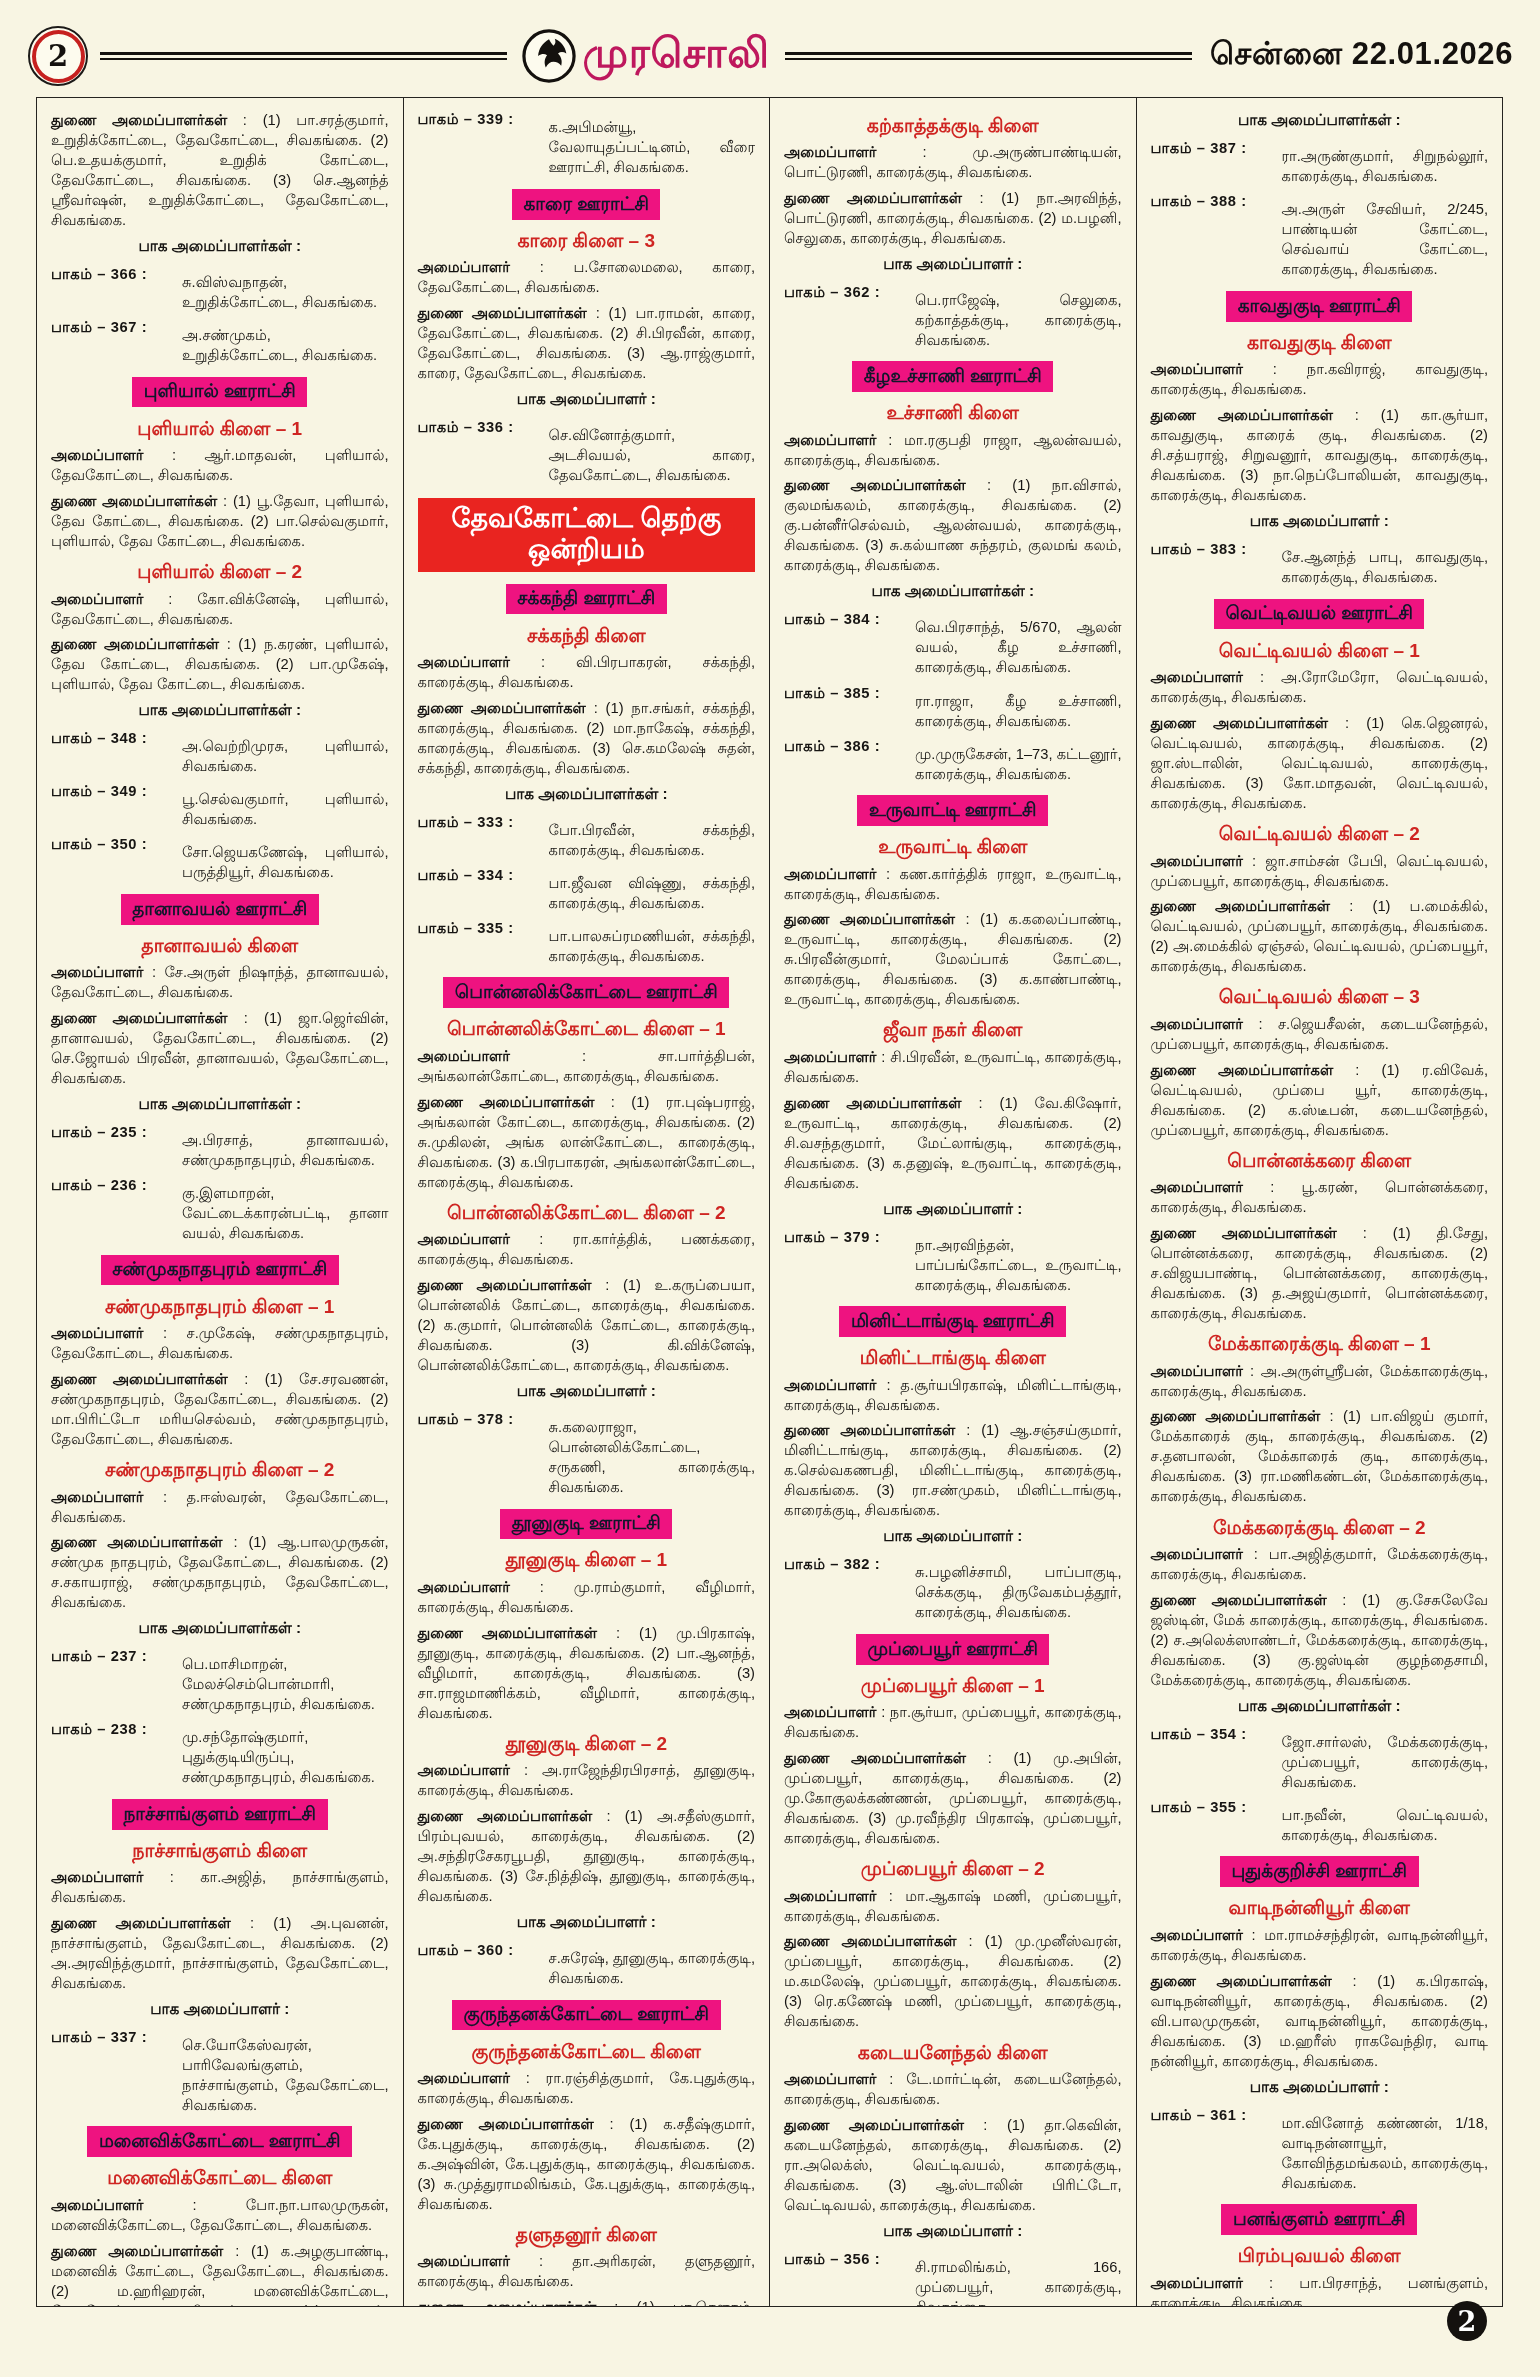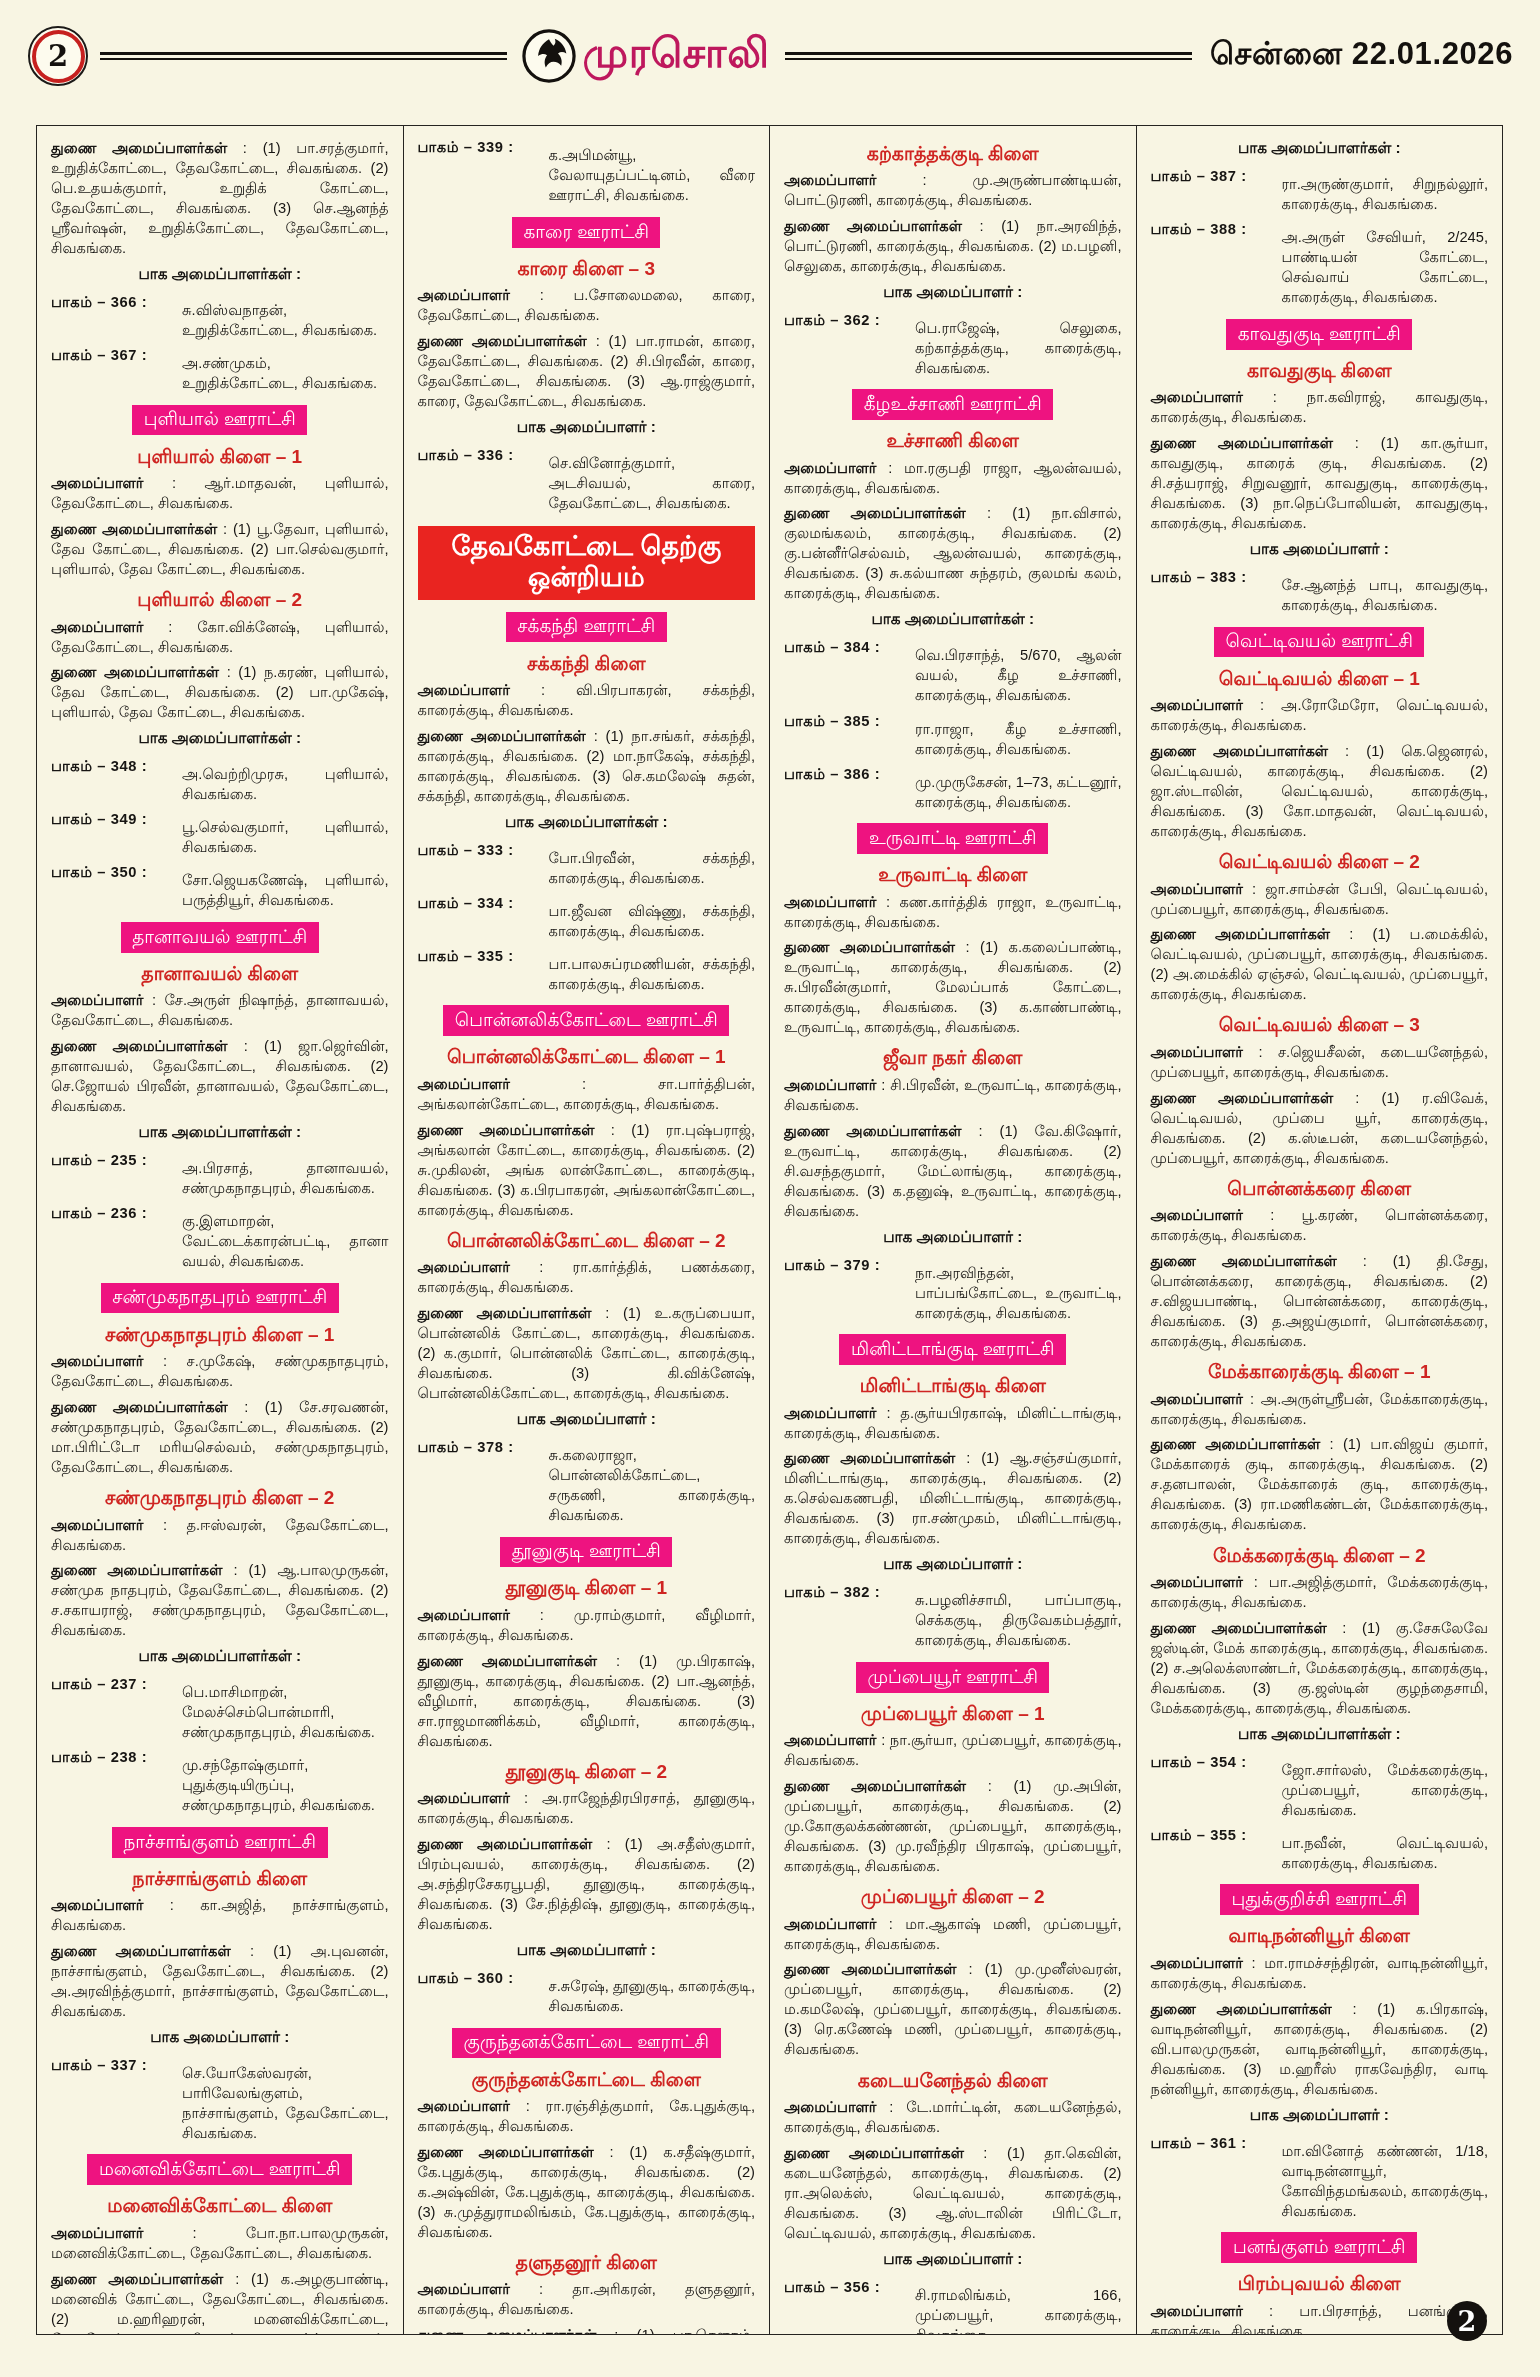--- a/index.html
+++ b/index.html
@@ -38,7 +38,7 @@
   }
   
   .sheet{
-    position:absolute;left:36px;top:125px;width:1467px;height:2210px;
+    position:absolute;left:36px;top:97px;width:1467px;height:2210px;
     border:1.3px solid #262421;box-sizing:border-box;display:flex;background:#f8f5e3;
   }
   .col{

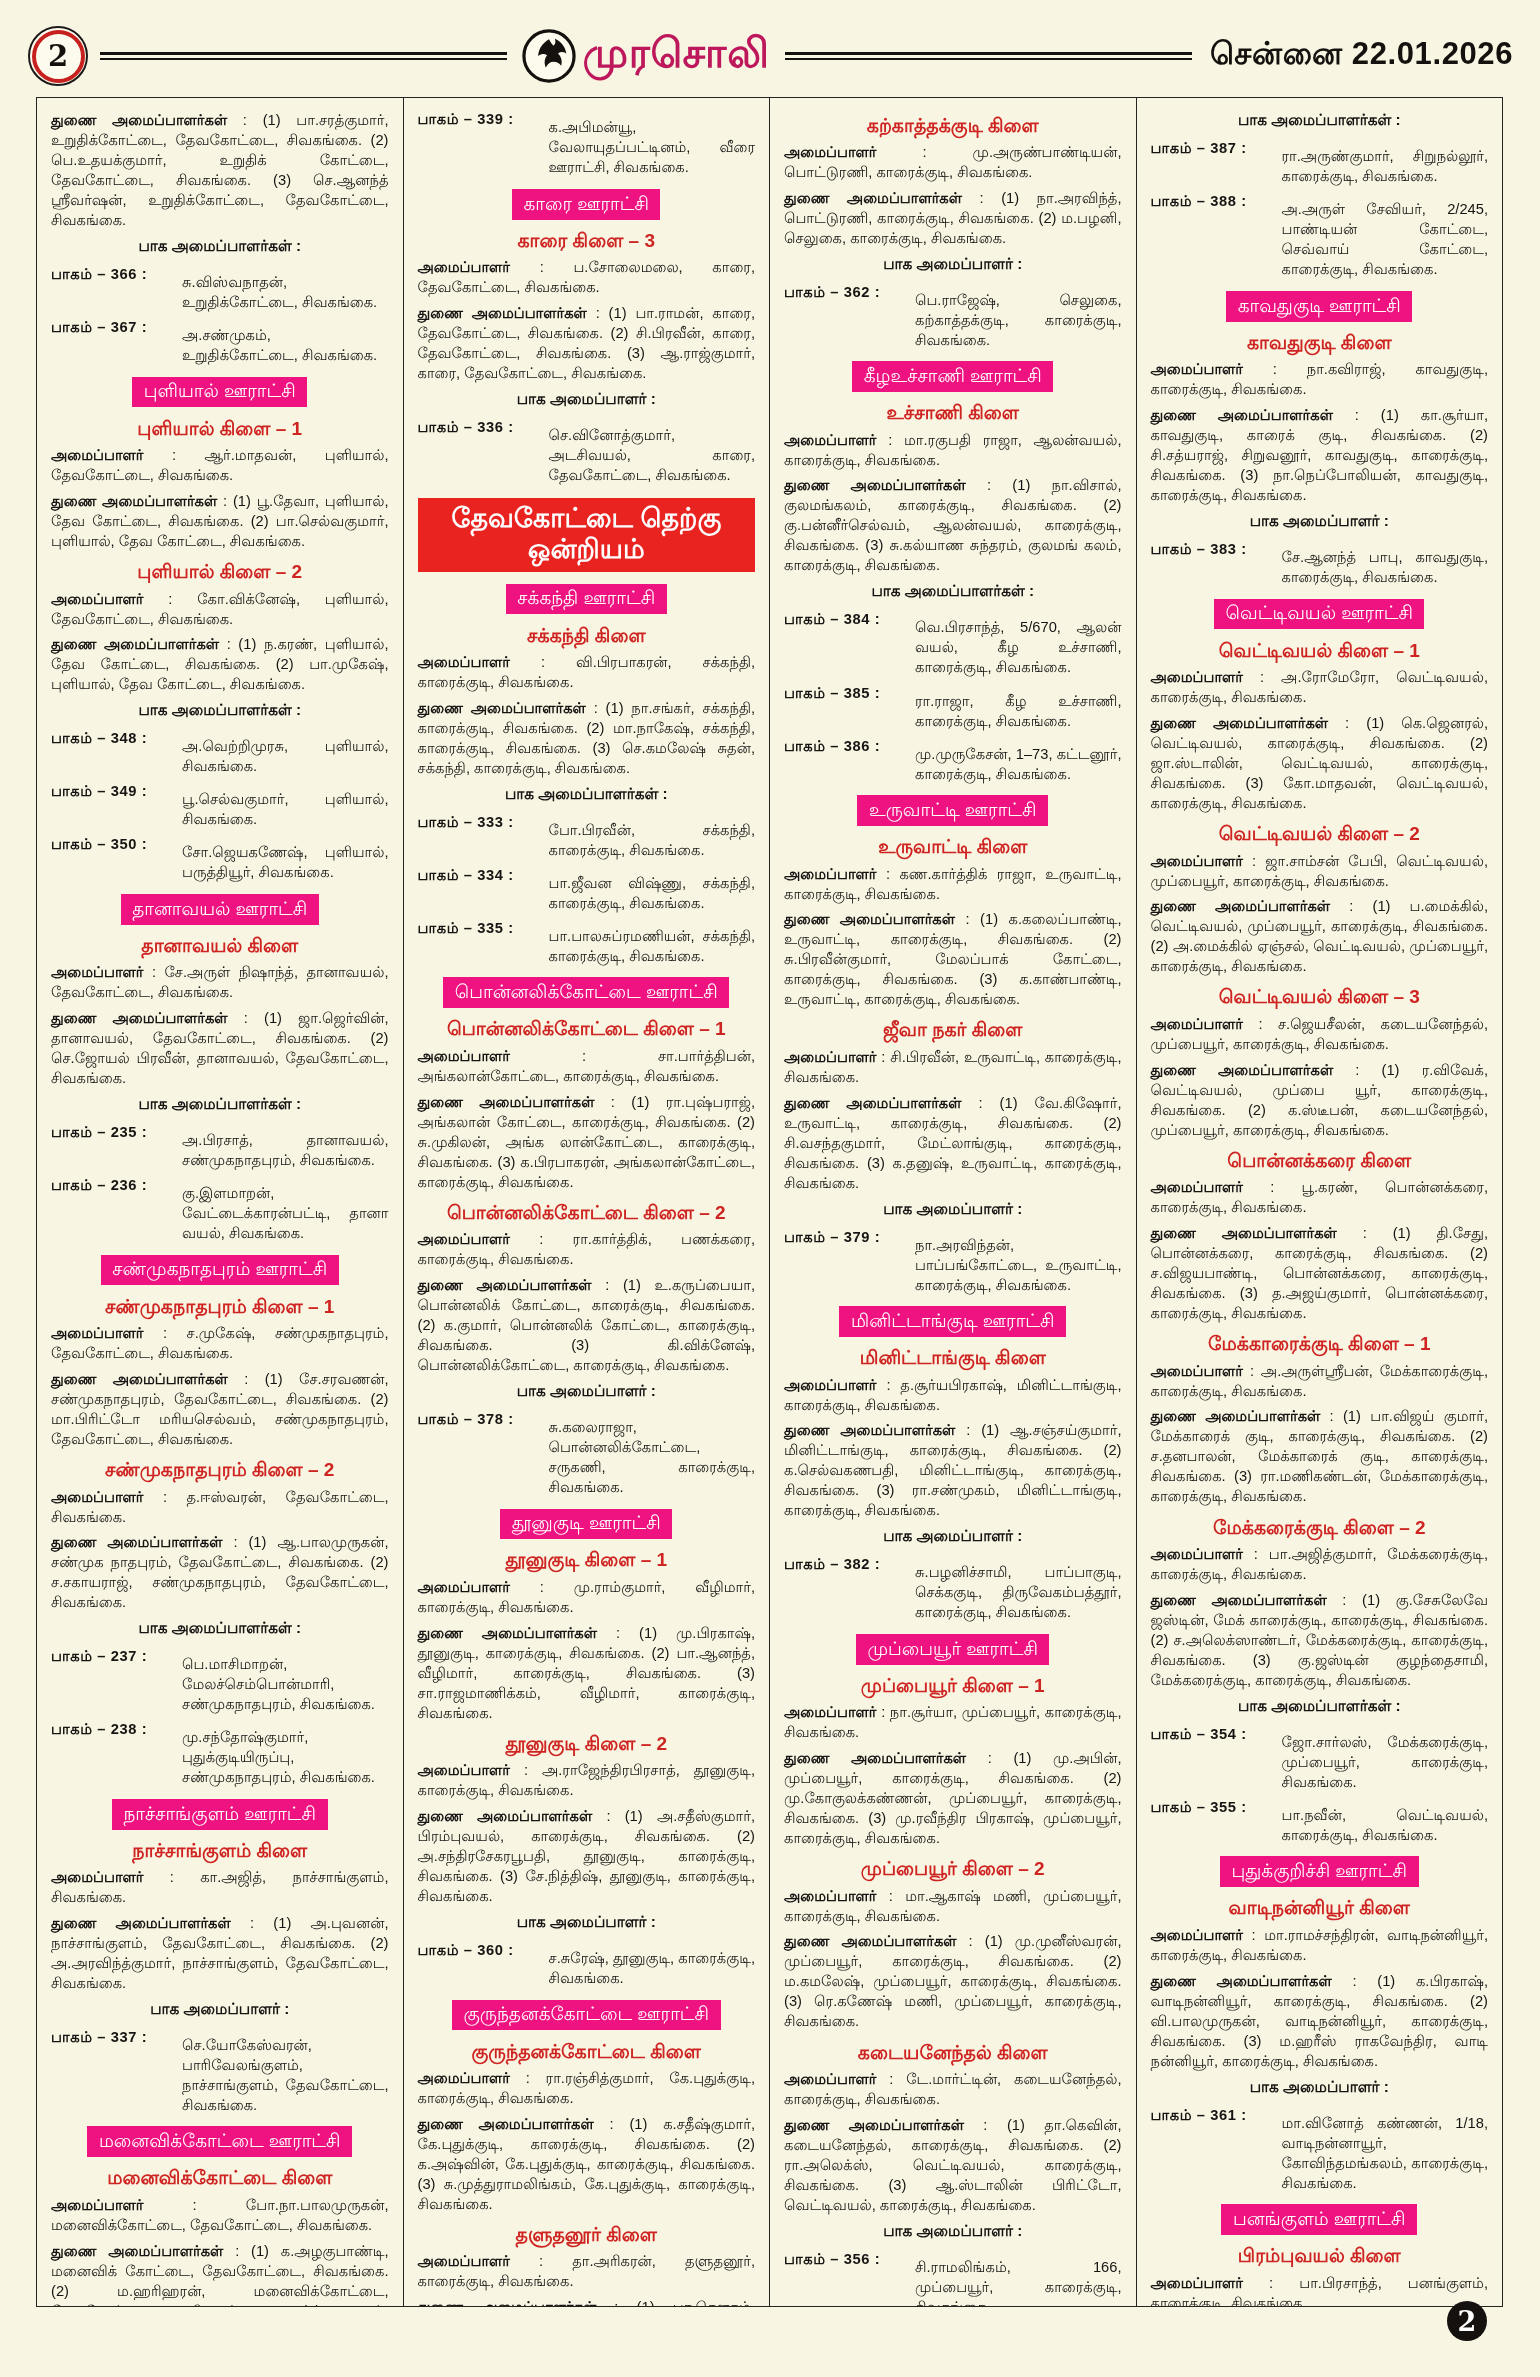--- a/index.html
+++ b/index.html
@@ -55,7 +55,7 @@
   .pv{flex:1 1 auto;text-align:justify;margin-top:8px;}
   .pinkw{text-align:center;margin:11.5px 0 3.8px 0;}
   .pink{
-    display:inline-block;background:#ee1380;color:#ffffff;font-weight:normal;
+    display:inline-block;background:#ee1380;color:#0f172a;font-weight:bold;
     font-size:18.5px;line-height:1.15;padding:3.8px 11.5px 5.7px 11.5px;
   }
   .red{

